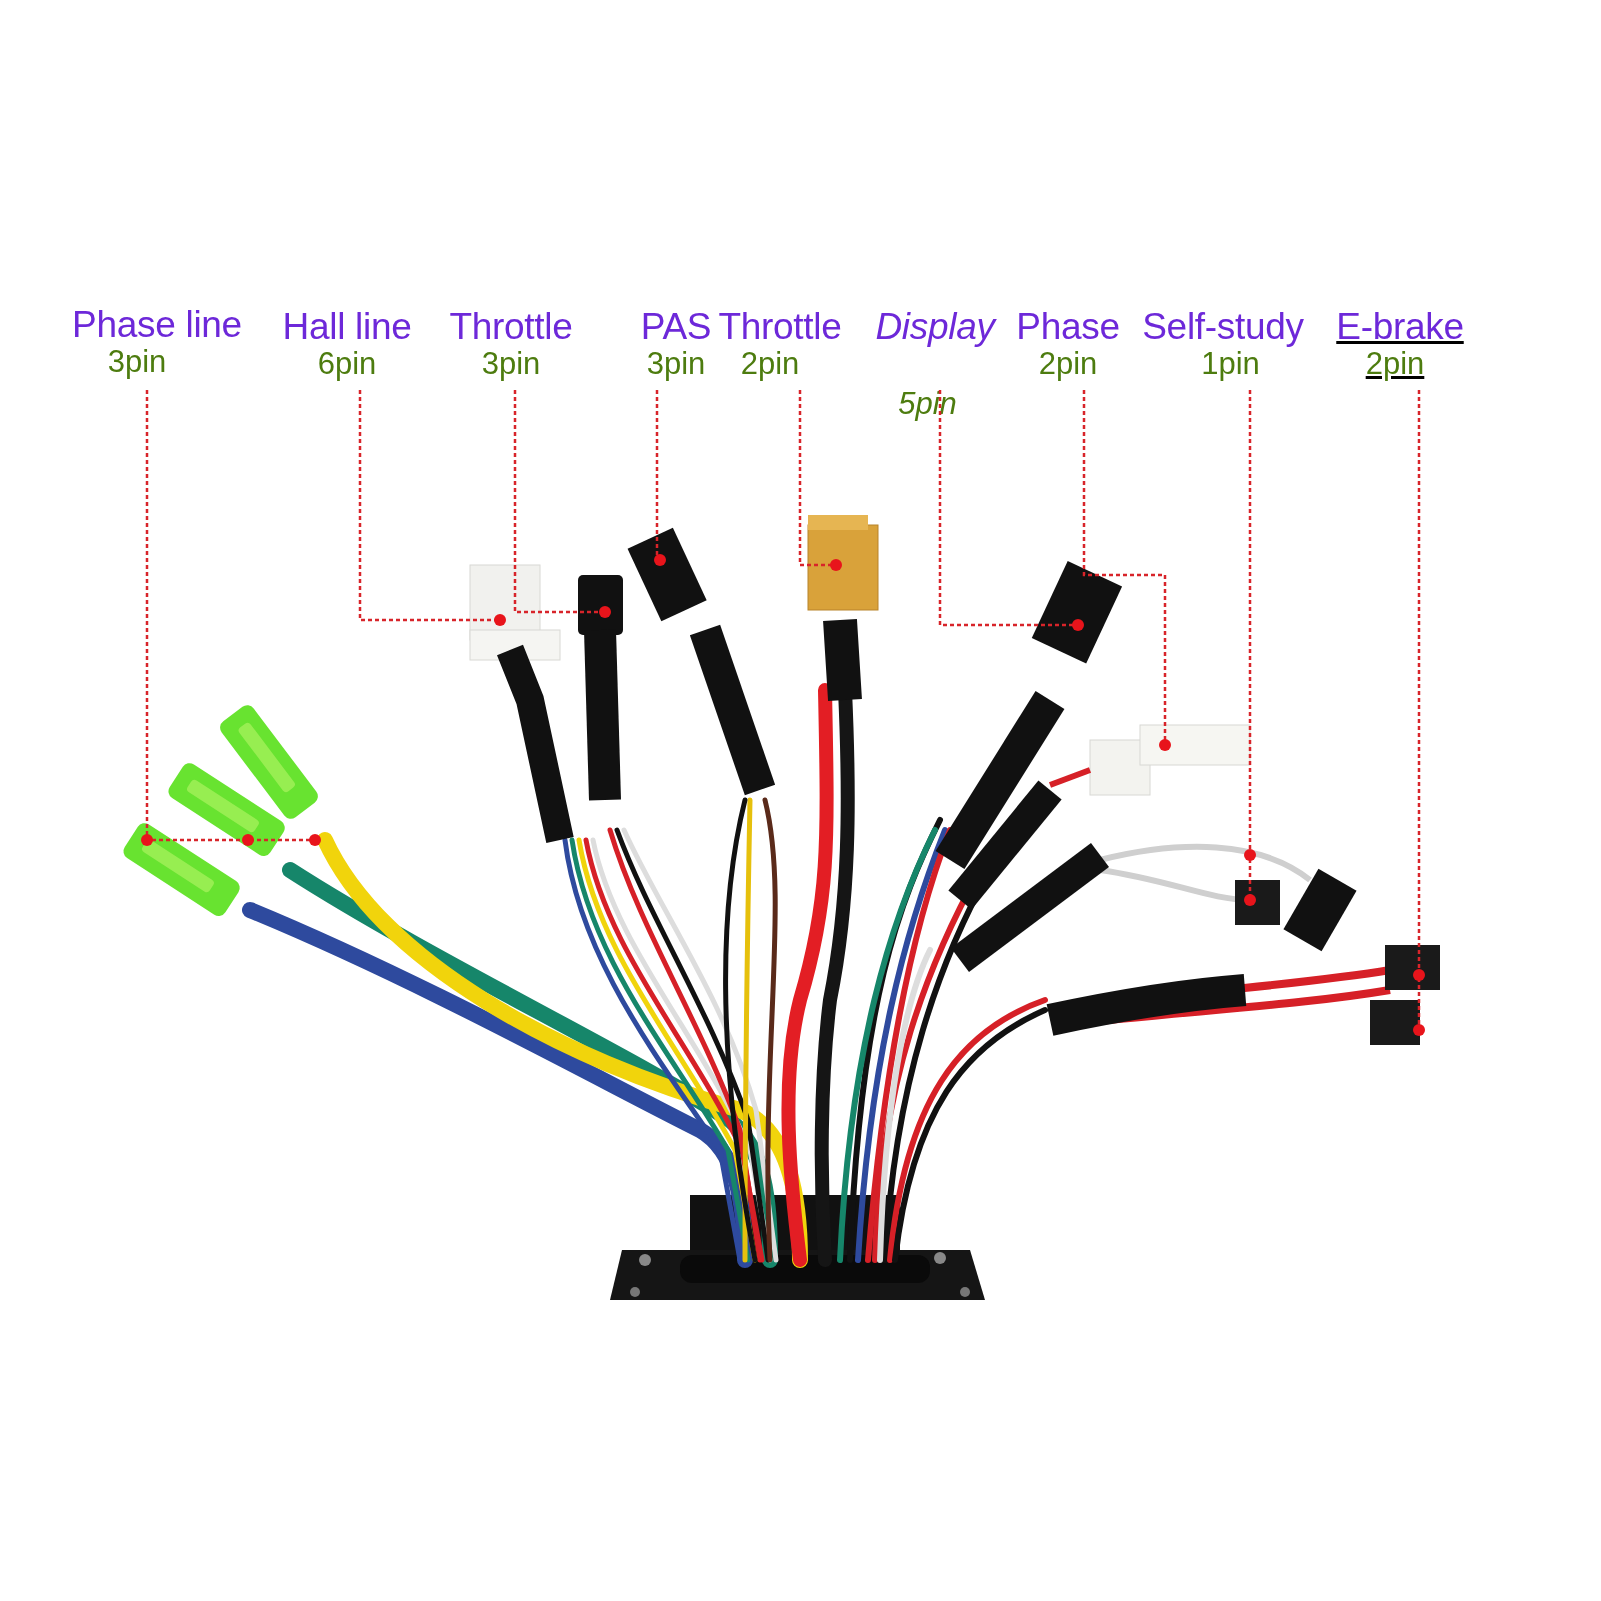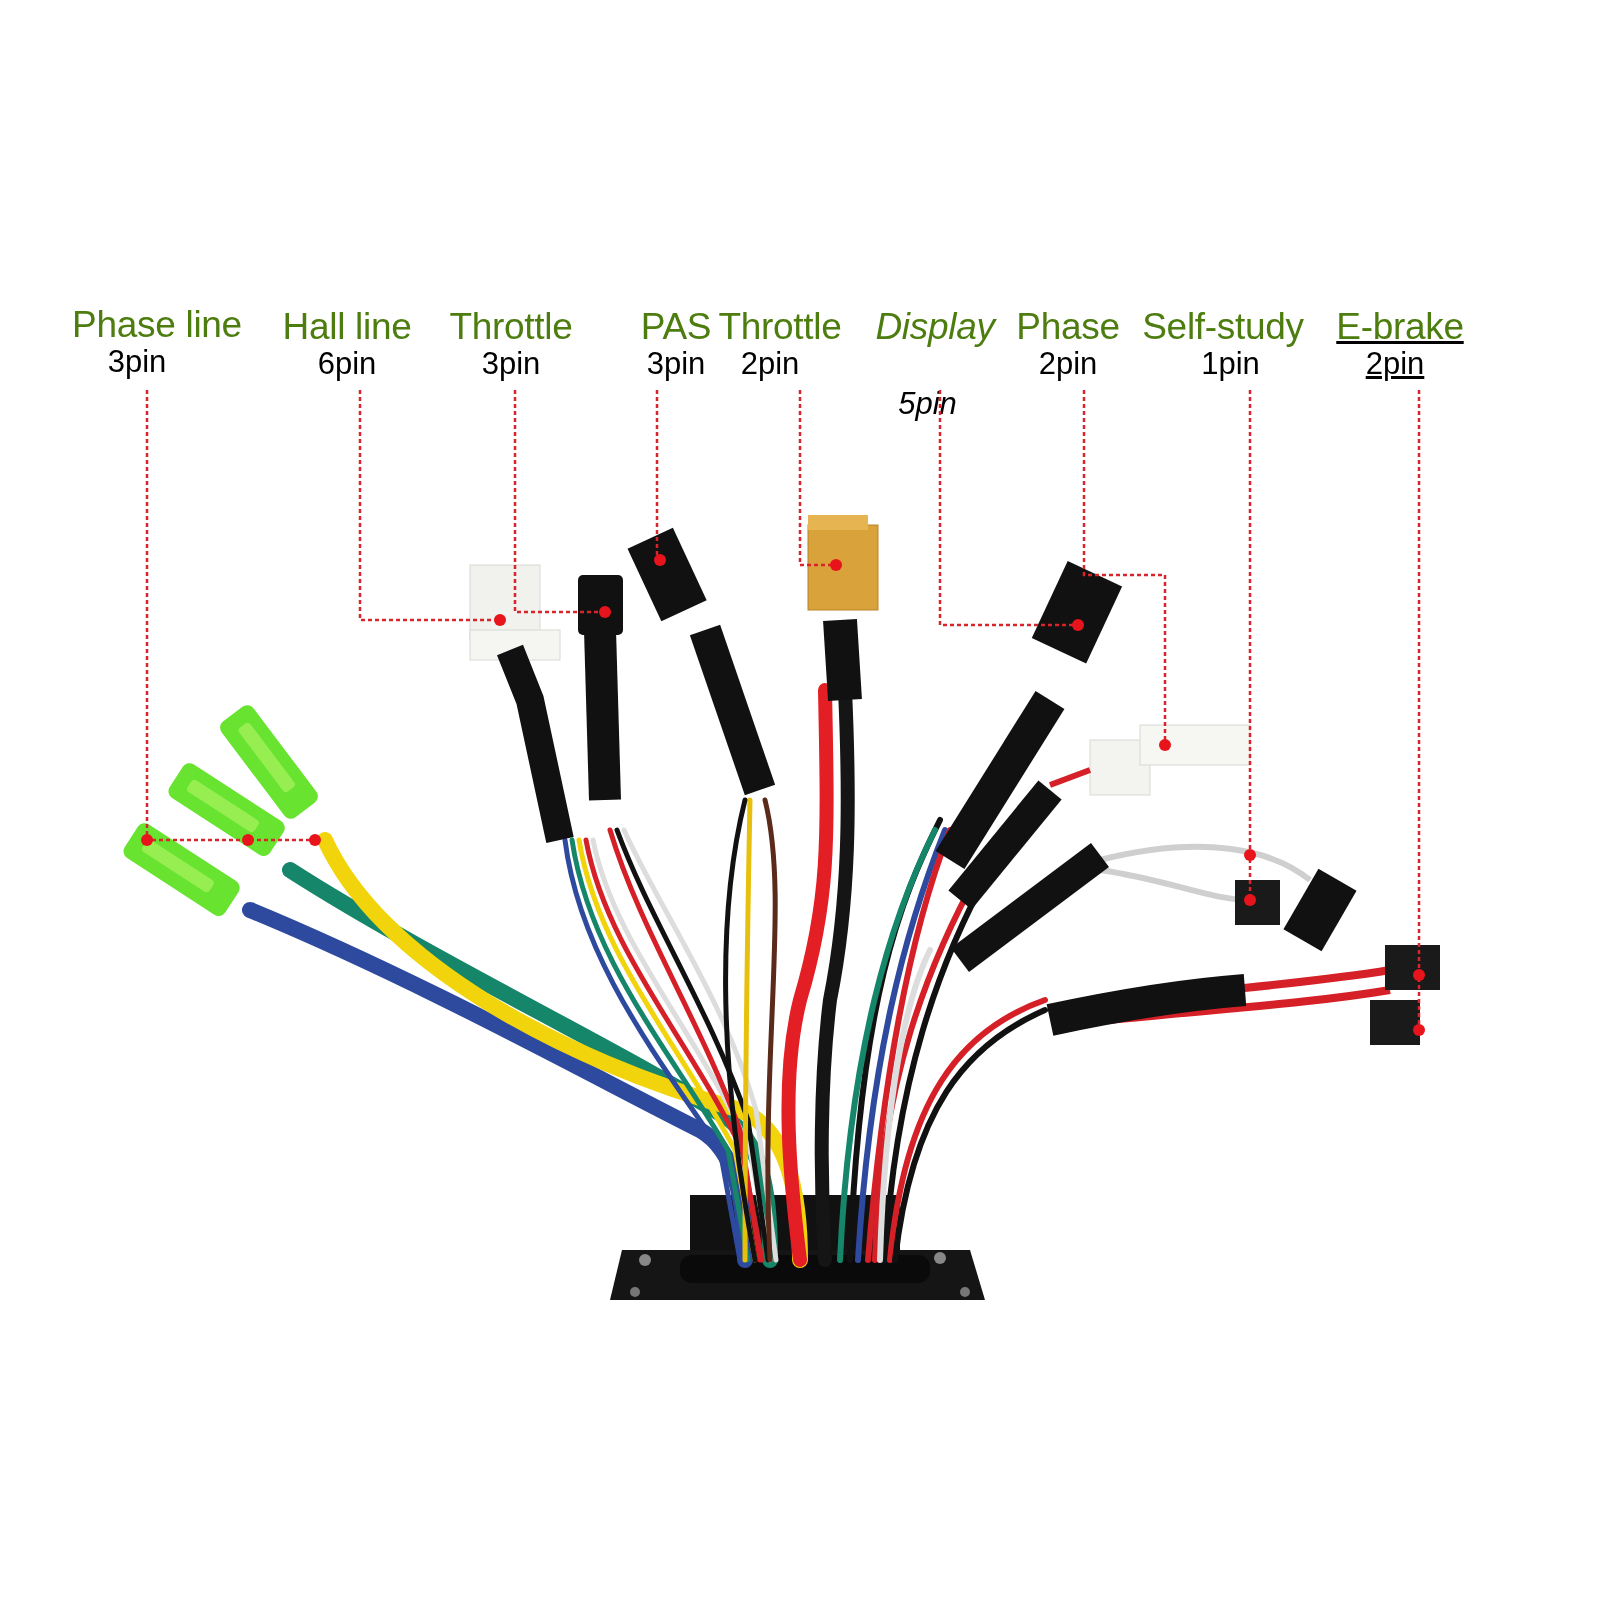--- a/index.html
+++ b/index.html
@@ -5,7 +5,7 @@
     html, body { margin: 0; padding: 0; background: #ffffff; }
     body { width: 1601px; height: 1601px; position: relative; overflow: hidden; font-family: "Liberation Sans", sans-serif; }
     .label { position: absolute; text-align: center; white-space: nowrap; transform: translateX(-50%); }
-    .label .name { color: #4d7c0f; font-size: 37px; line-height: 40px; display: block; letter-spacing: -0.3px; }
+    .label .name { color: #6d28d9; font-size: 37px; line-height: 40px; display: block; letter-spacing: -0.3px; }
     .label .pins { color: #000000; font-size: 31px; line-height: 34px; display: block; }
     svg.art { position: absolute; left: 0; top: 0; }
     .dot { fill: #e8141b; }

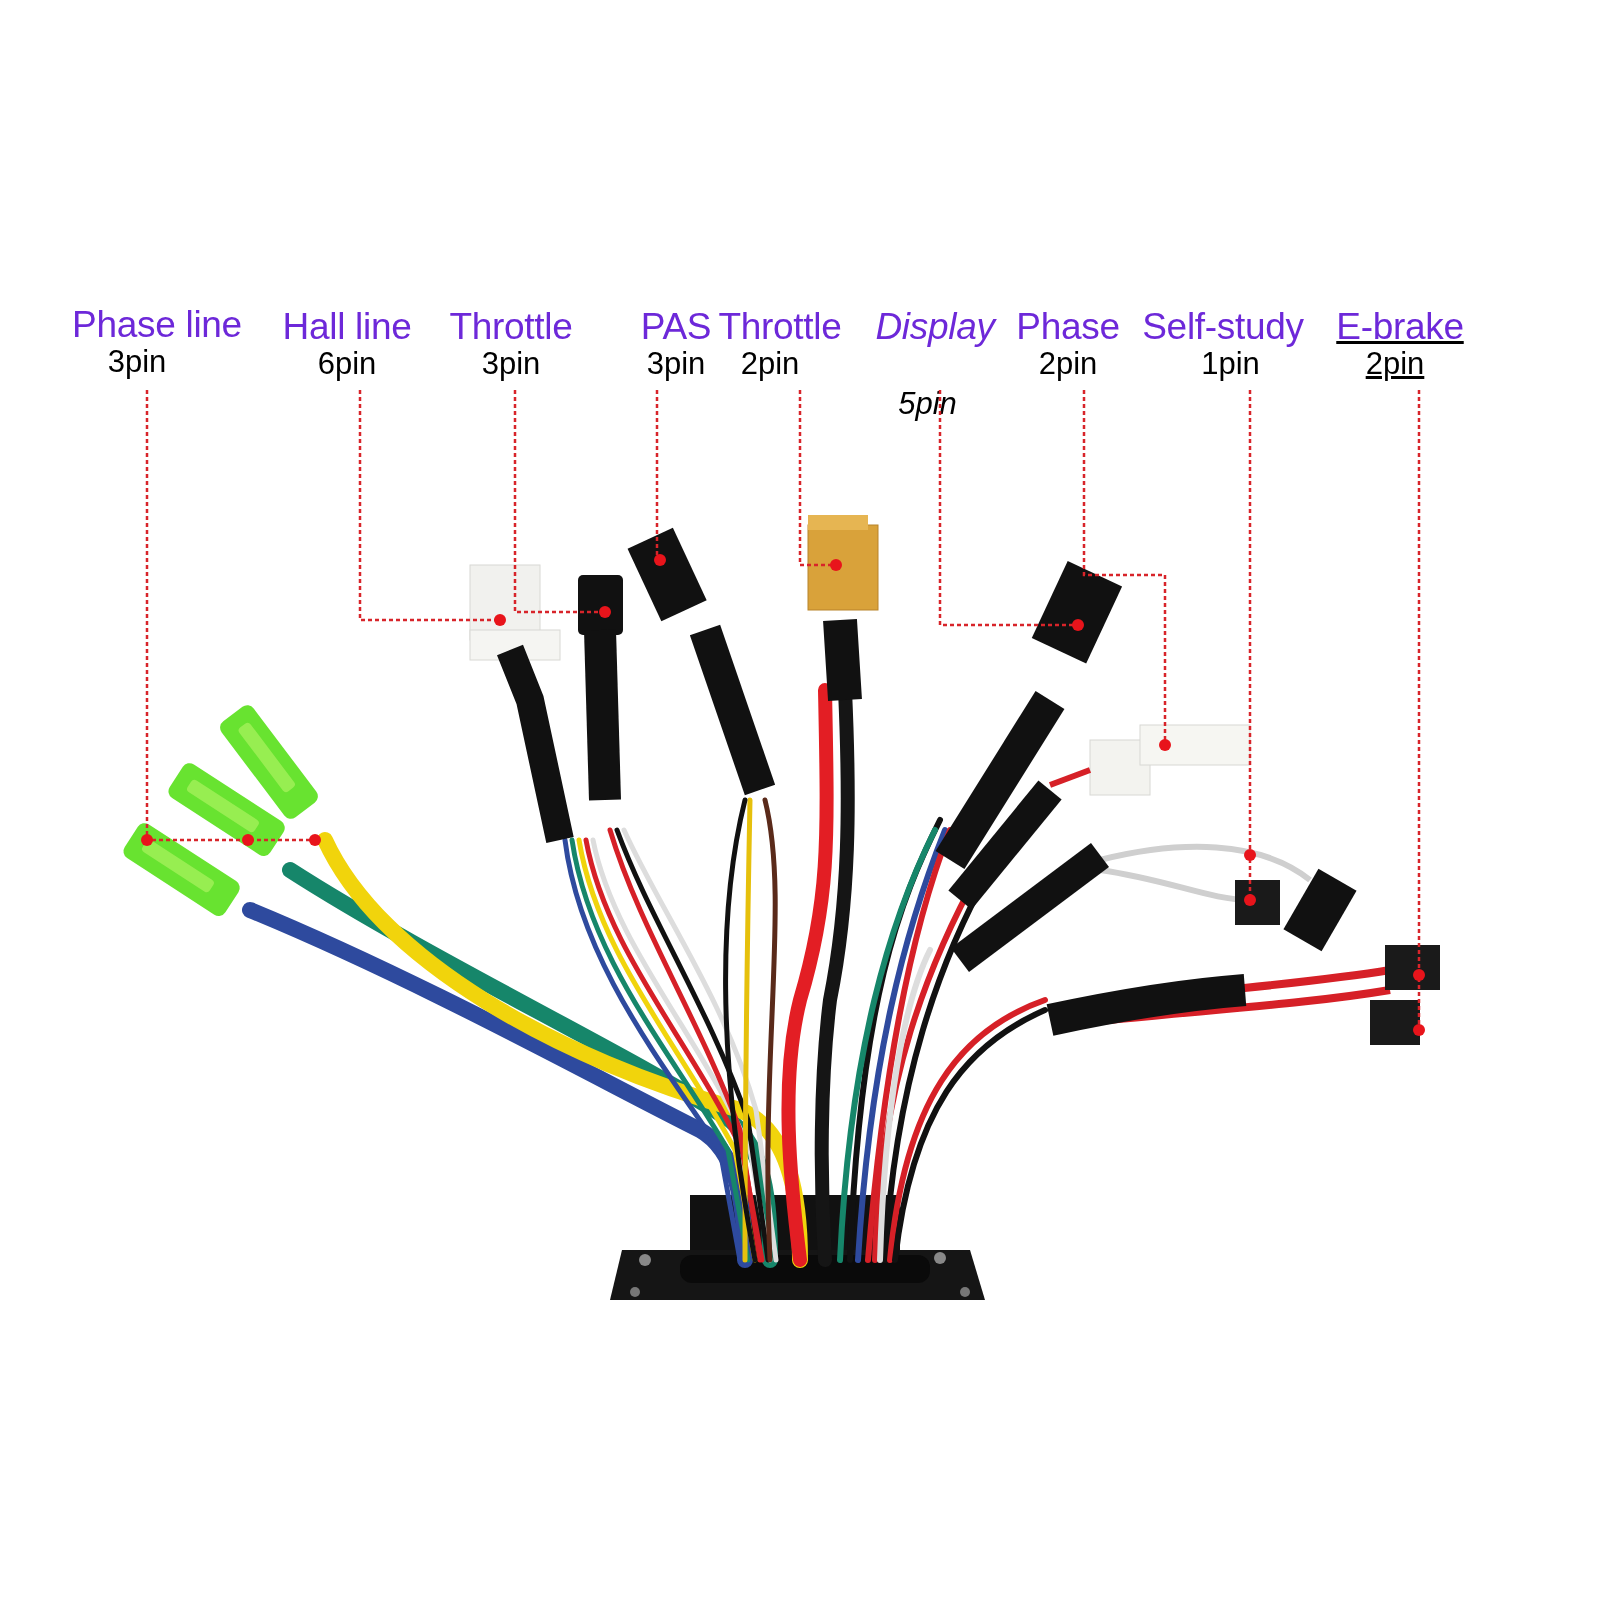--- a/index.html
+++ b/index.html
@@ -6,7 +6,7 @@
     body { width: 1601px; height: 1601px; position: relative; overflow: hidden; font-family: "Liberation Sans", sans-serif; }
     .label { position: absolute; text-align: center; white-space: nowrap; transform: translateX(-50%); }
     .label .name { color: #6d28d9; font-size: 37px; line-height: 40px; display: block; letter-spacing: -0.3px; }
-    .label .pins { color: #000000; font-size: 31px; line-height: 34px; display: block; }
+    .label .pins { color: #4d7c0f; font-size: 31px; line-height: 34px; display: block; }
     svg.art { position: absolute; left: 0; top: 0; }
     .dot { fill: #e8141b; }
     .lead { fill: none; stroke: #d8242a; stroke-width: 2.5; stroke-dasharray: 4 3; }

